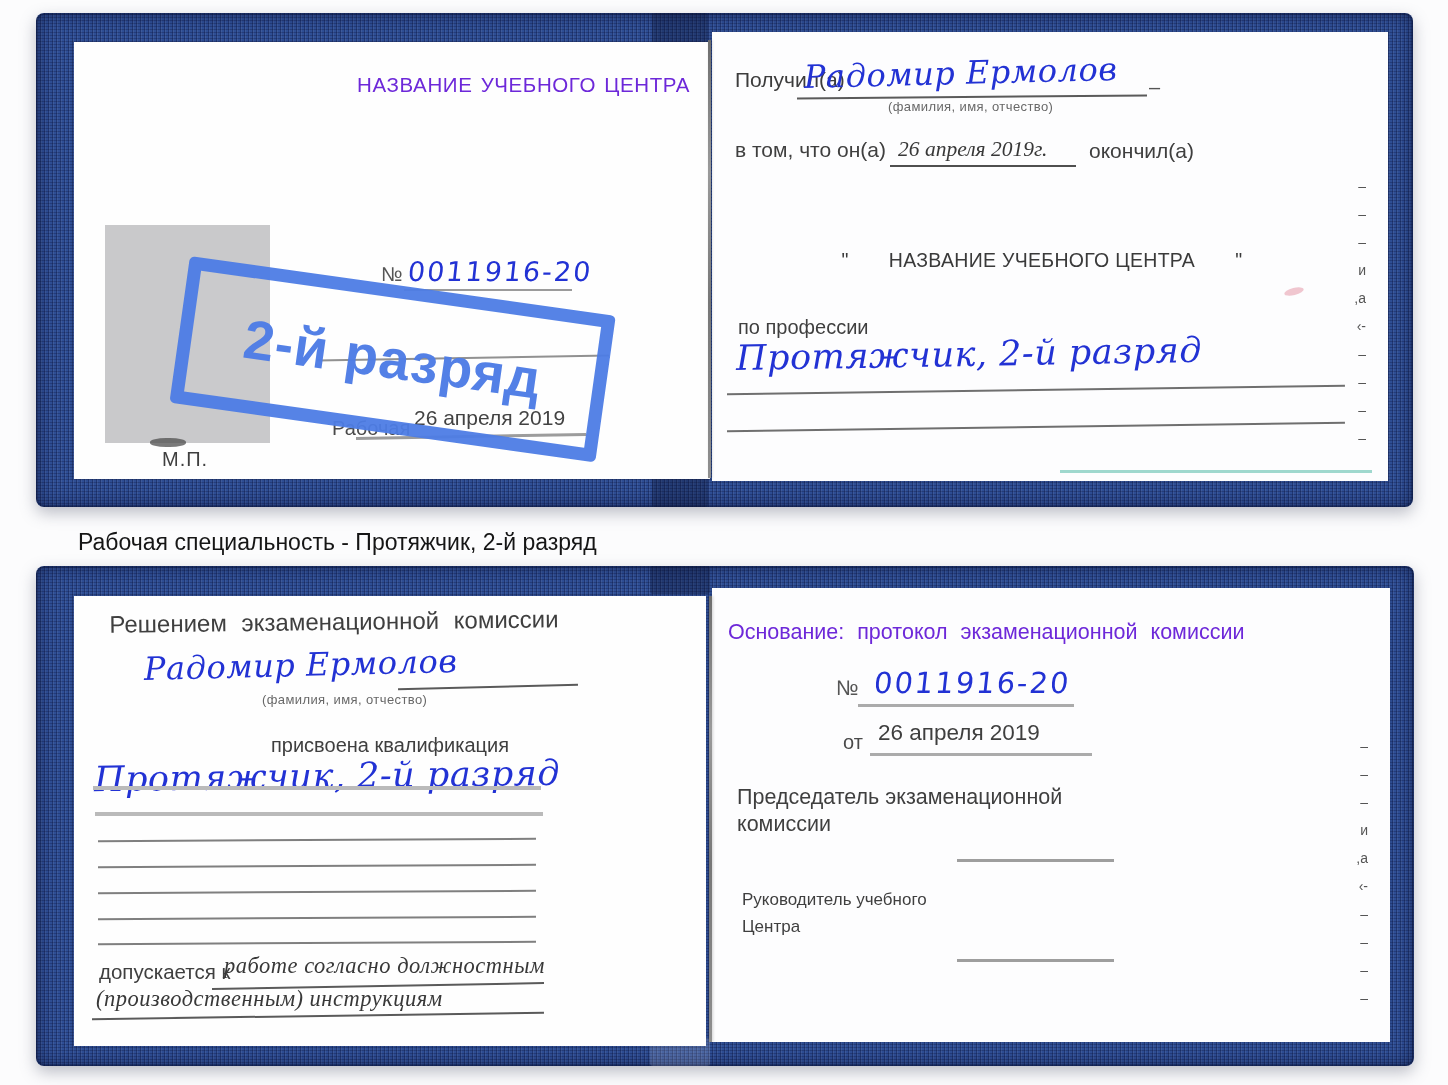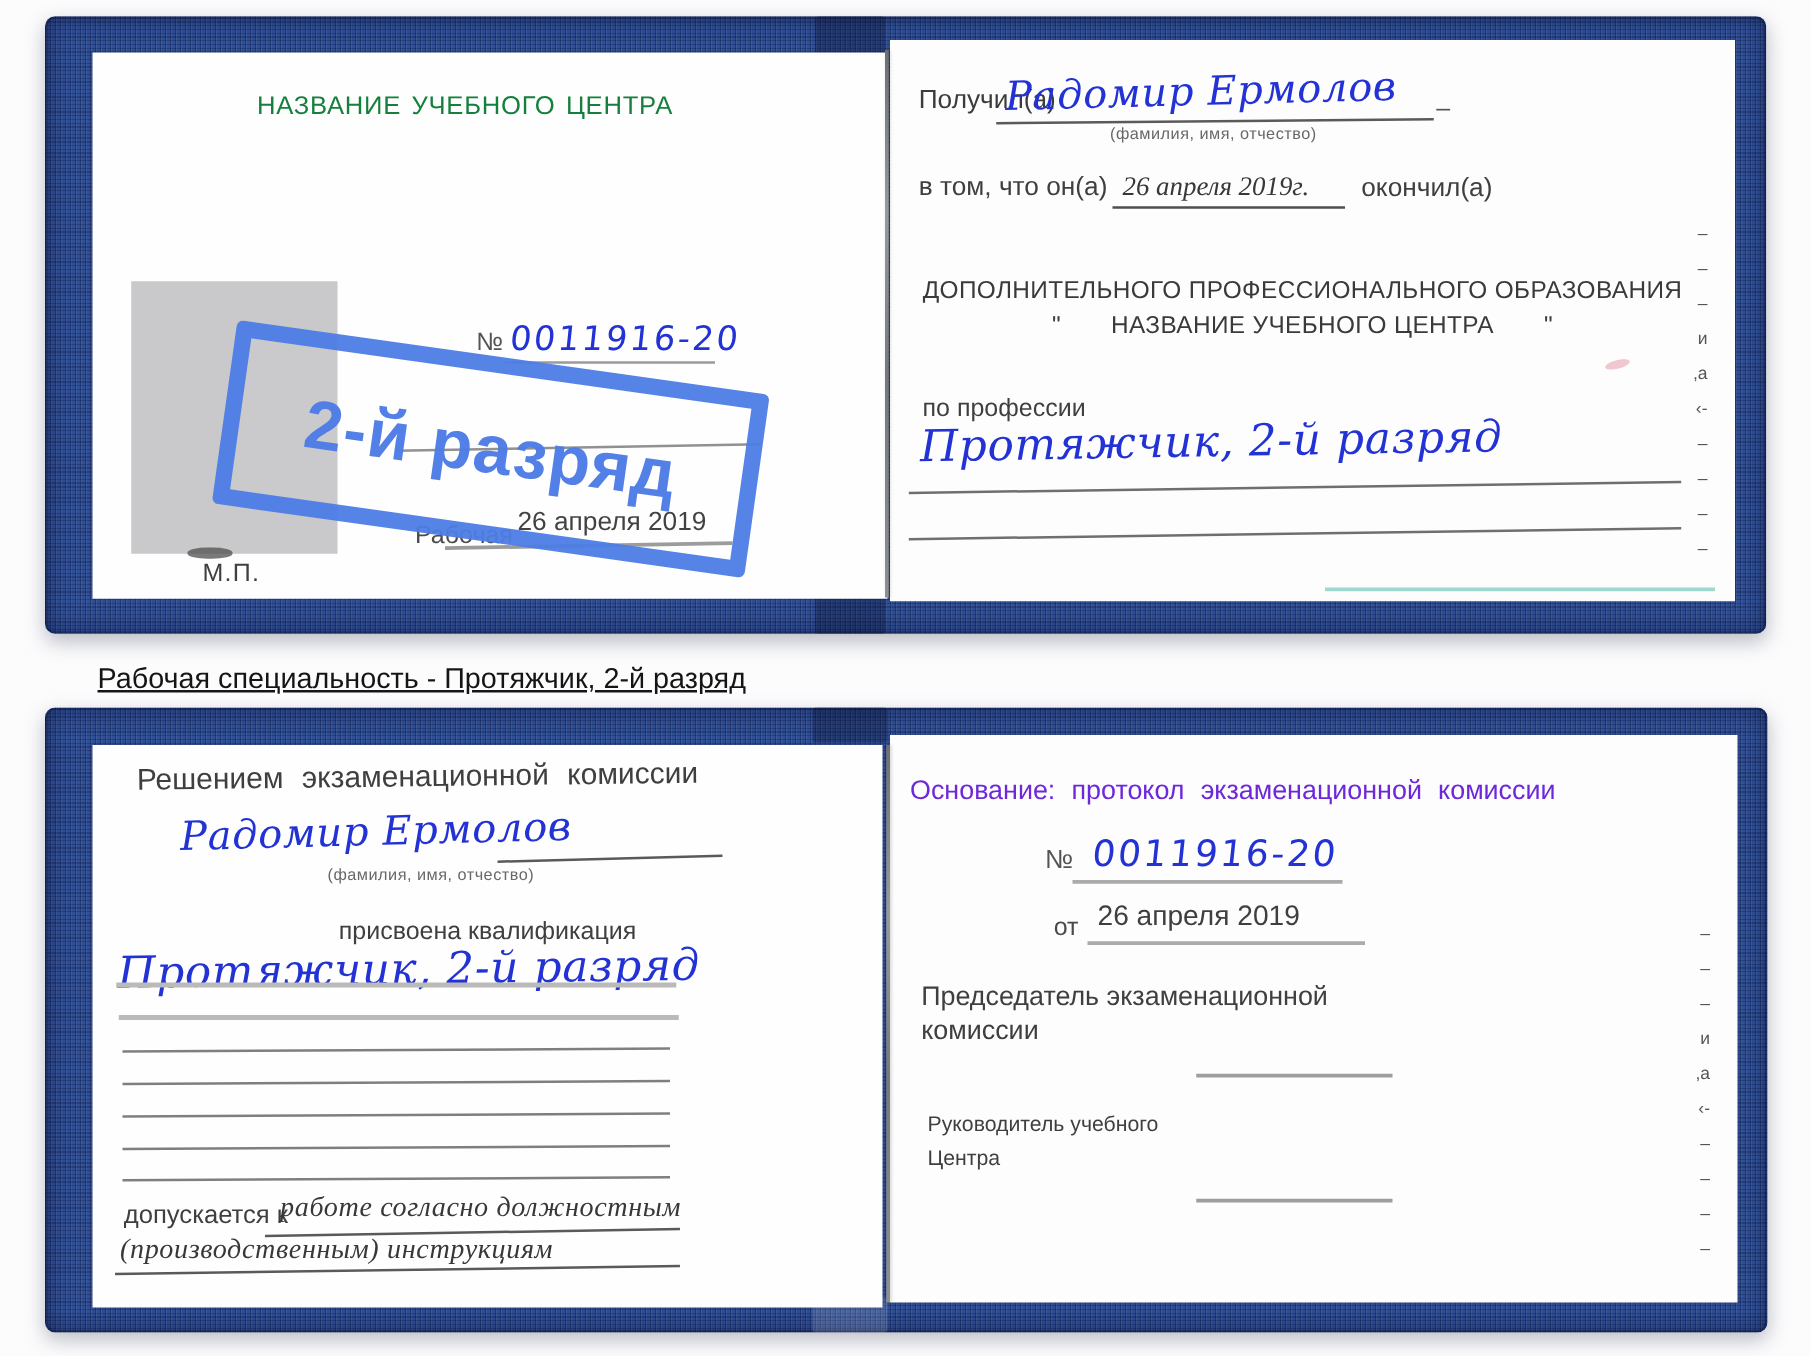--- a/index.html
+++ b/index.html
@@ -78,7 +78,7 @@
   <div class="spine-tab" style="left:652px;top:477px;width:56px;height:30px;"></div>
 
   <div class="page" style="left:74px;top:42px;width:636px;height:437px;">
-    <div class="label centered" style="left:-20px;top:31px;width:636px;font-size:20.5px;letter-spacing:.6px;color:#15803d;word-spacing:2px;">НАЗВАНИЕ УЧЕБНОГО ЦЕНТРА</div>
+    <div class="label centered" style="left:-20px;top:31px;width:636px;font-size:20.5px;letter-spacing:.6px;color:#6d28d9;word-spacing:2px;text-align:right;">НАЗВАНИЕ УЧЕБНОГО ЦЕНТРА</div>
 
     <div class="photo" style="left:31px;top:183px;width:165px;height:218px;"></div>
     <div class="photo-smudge" style="left:76px;top:396px;"></div>

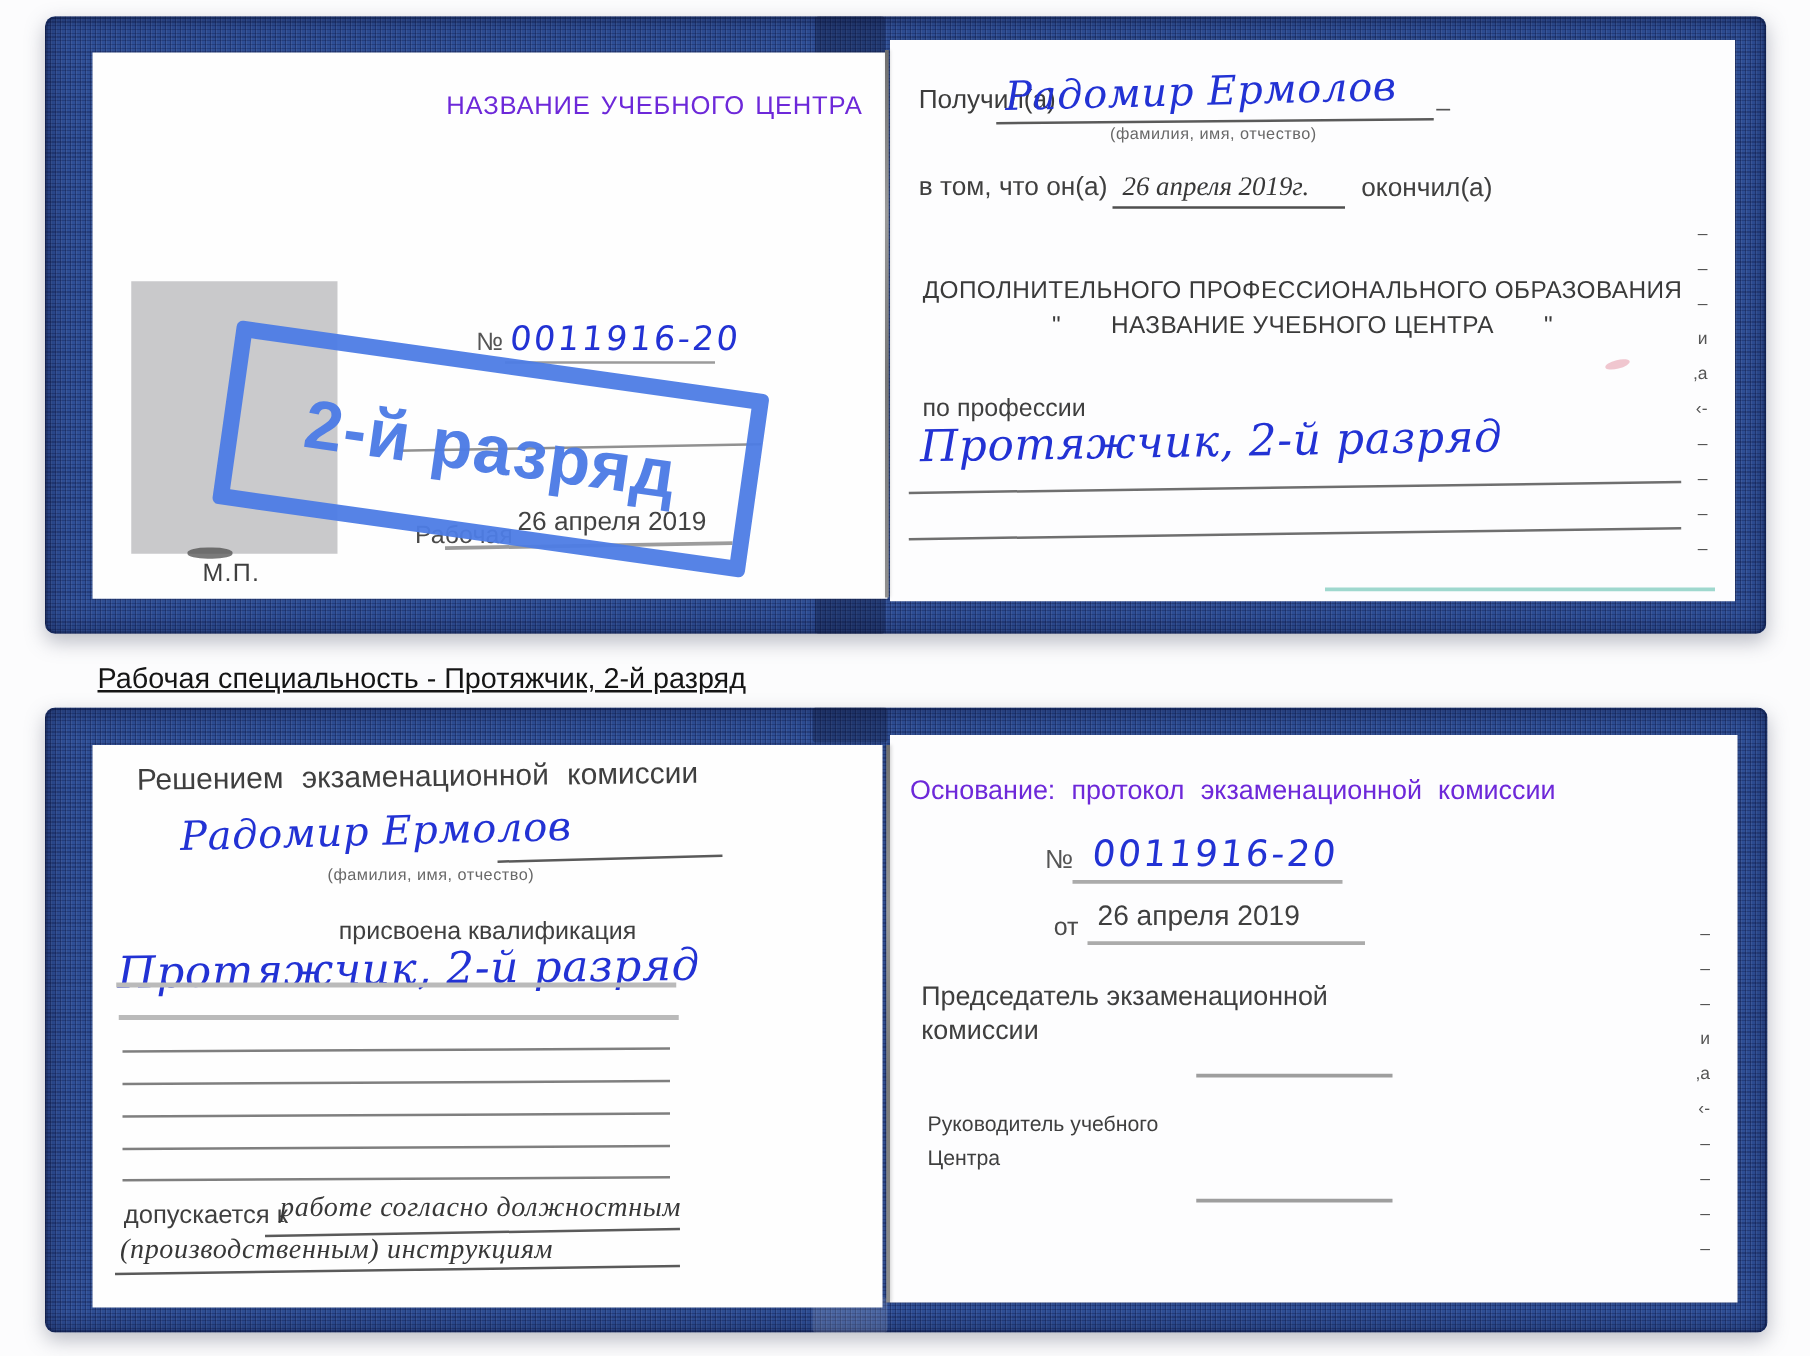--- a/index.html
+++ b/index.html
@@ -113,7 +113,6 @@
     <div class="hline" style="left:178px;top:133px;width:186px;height:2px;background:#4f4f4f;"></div>
     <div class="label" style="left:377px;top:107px;font-size:21px;">окончил(а)</div>
 
-    <div class="label centered" style="left:0;top:189px;width:660px;font-size:19.5px;letter-spacing:.3px;color:#3a3a3a;">ДОПОЛНИТЕЛЬНОГО ПРОФЕССИОНАЛЬНОГО ОБРАЗОВАНИЯ</div>
     <div class="label centered" style="left:0;top:217px;width:660px;font-size:19.5px;letter-spacing:.3px;color:#3a3a3a;">"&nbsp;&nbsp;&nbsp;&nbsp;&nbsp;&nbsp;&nbsp;НАЗВАНИЕ УЧЕБНОГО ЦЕНТРА&nbsp;&nbsp;&nbsp;&nbsp;&nbsp;&nbsp;&nbsp;"</div>
 
     <div class="label" style="left:26px;top:284px;font-size:20px;">по профессии</div>

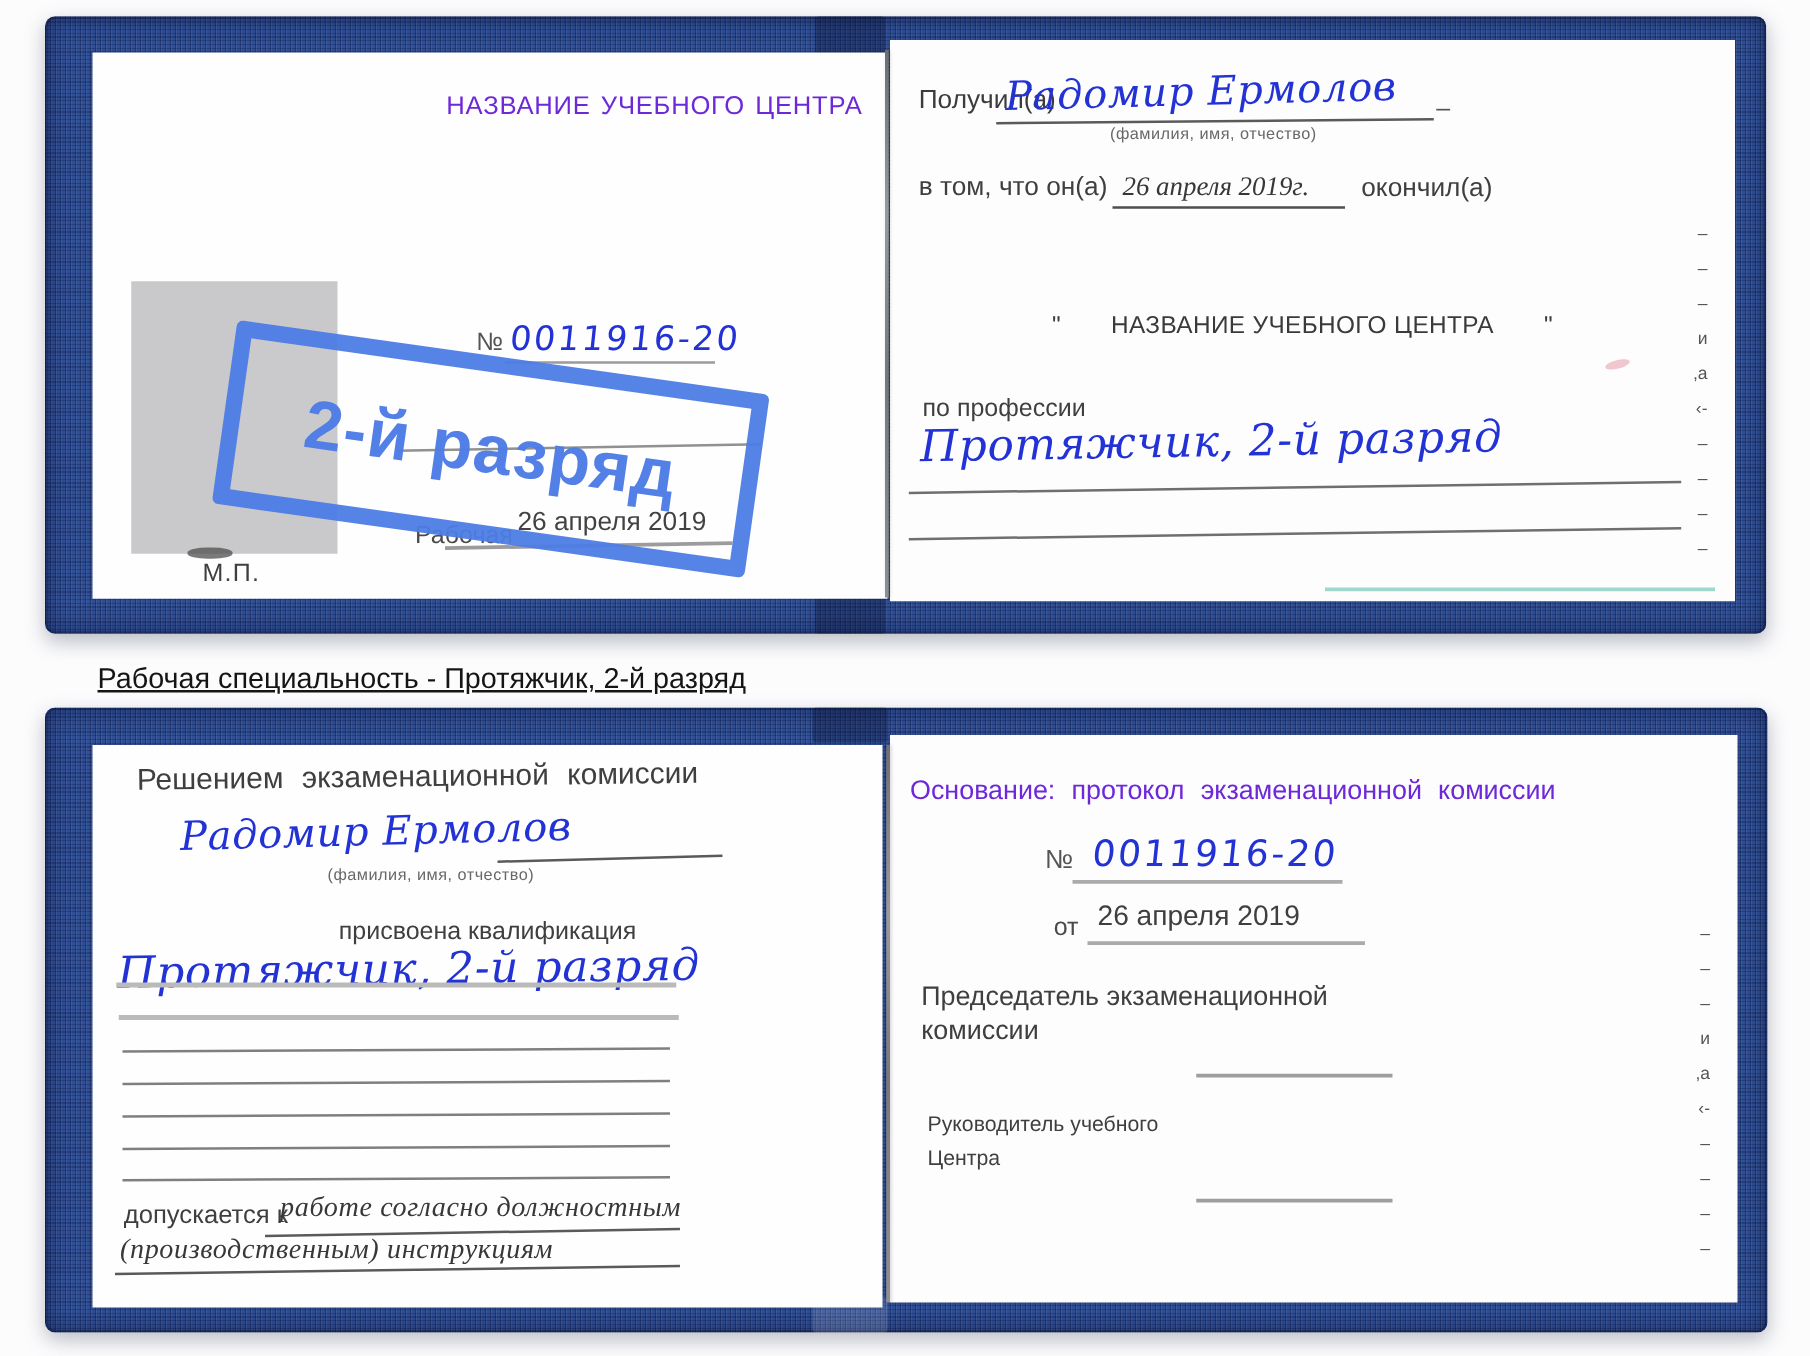--- a/index.html
+++ b/index.html
@@ -135,7 +135,7 @@
   <div class="fold" style="left:708px;top:40px;height:438px;"></div>
   <div class="teal-line" style="left:1060px;top:470px;width:312px;"></div>
 
-  <div class="caption" style="left:78px;top:529px;text-decoration:underline;">Рабочая специальность - Протяжчик, 2-й разряд</div>
+  <div class="caption" style="left:78px;top:529px;">Рабочая специальность - Протяжчик, 2-й разряд</div>
 
   <div class="cover" style="left:36px;top:566px;width:1378px;height:500px;"></div>
   <div class="spine-tab" style="left:650px;top:566px;width:60px;height:28px;"></div>

